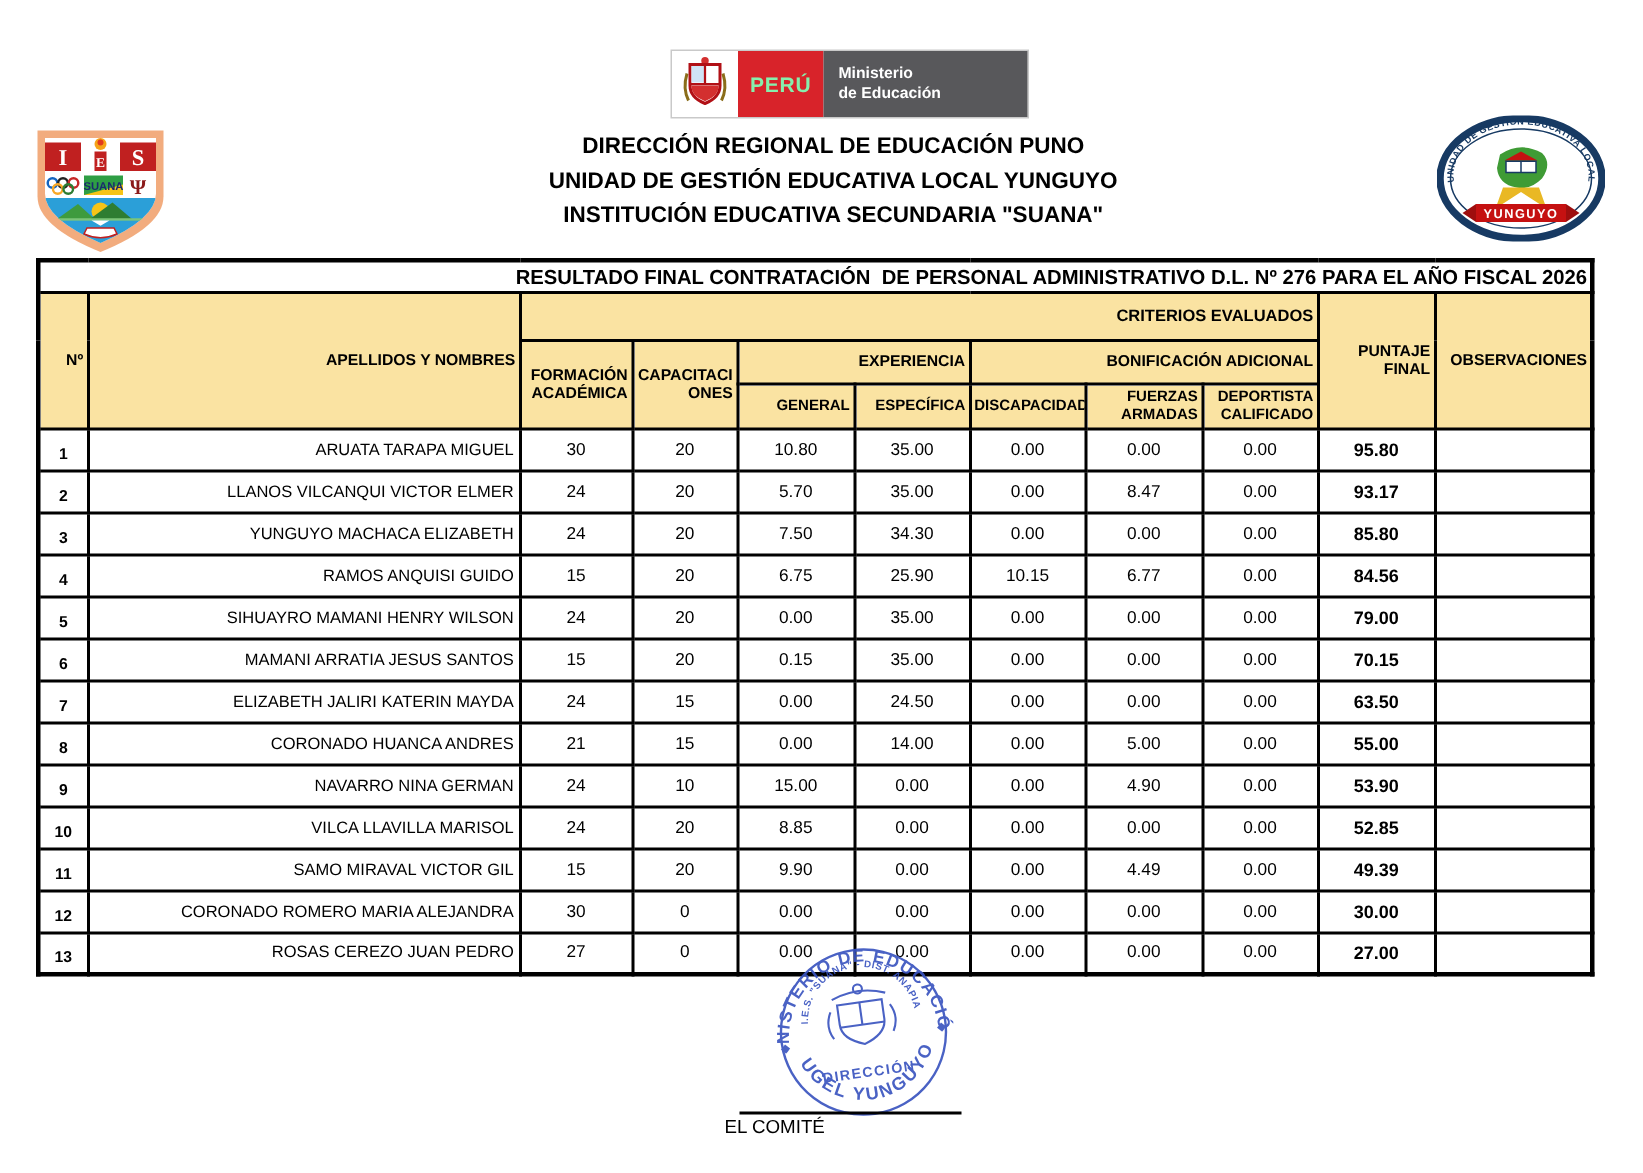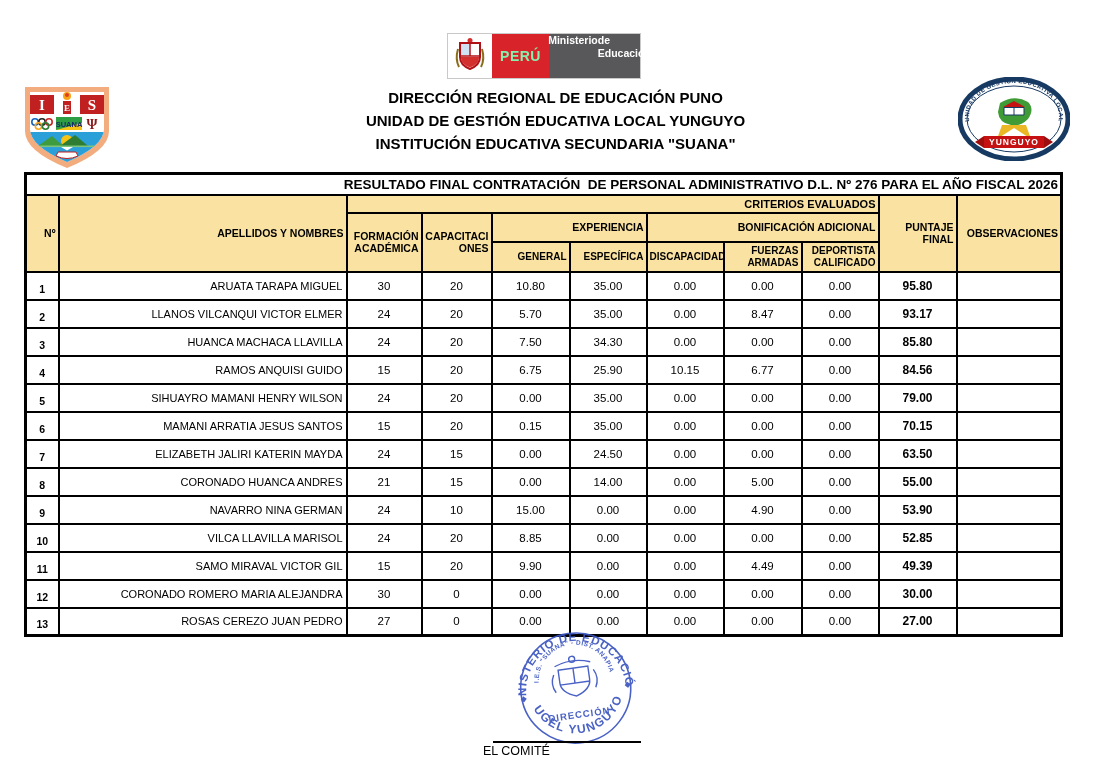--- a/index.html
+++ b/index.html
@@ -14,7 +14,7 @@
   .gov-banner { position:absolute; left:447px; top:33px; height:46px; display:flex; border:1px solid #c9c9c9; background:#fff; }
   .crest-box { width:44px; background:#fff; display:flex; align-items:center; justify-content:center; }
   .peru-box { width:57px; background:var(--banner-red,#D8232A); color:#86efac; display:flex; align-items:center; justify-content:center; font-weight:bold; font-size:14px; letter-spacing:.5px; }
-  .ministry-box { width:91px; background:var(--banner-gray,#58585B); color:#fff; font-size:10.5px; font-weight:bold; display:flex; flex-direction:row; justify-content:center; padding-left:10px; line-height:13px; }
+  .ministry-box { width:136px; background:var(--banner-gray,#58585B); color:#fff; font-size:10.5px; font-weight:bold; display:flex; flex-direction:column; justify-content:center; padding-left:10px; line-height:13px; }
 
   
   .org-header { position:absolute; top:86px; left:0; width:100%; text-align:center; font-weight:bold; font-size:15px; line-height:23px;padding-left:16px; }

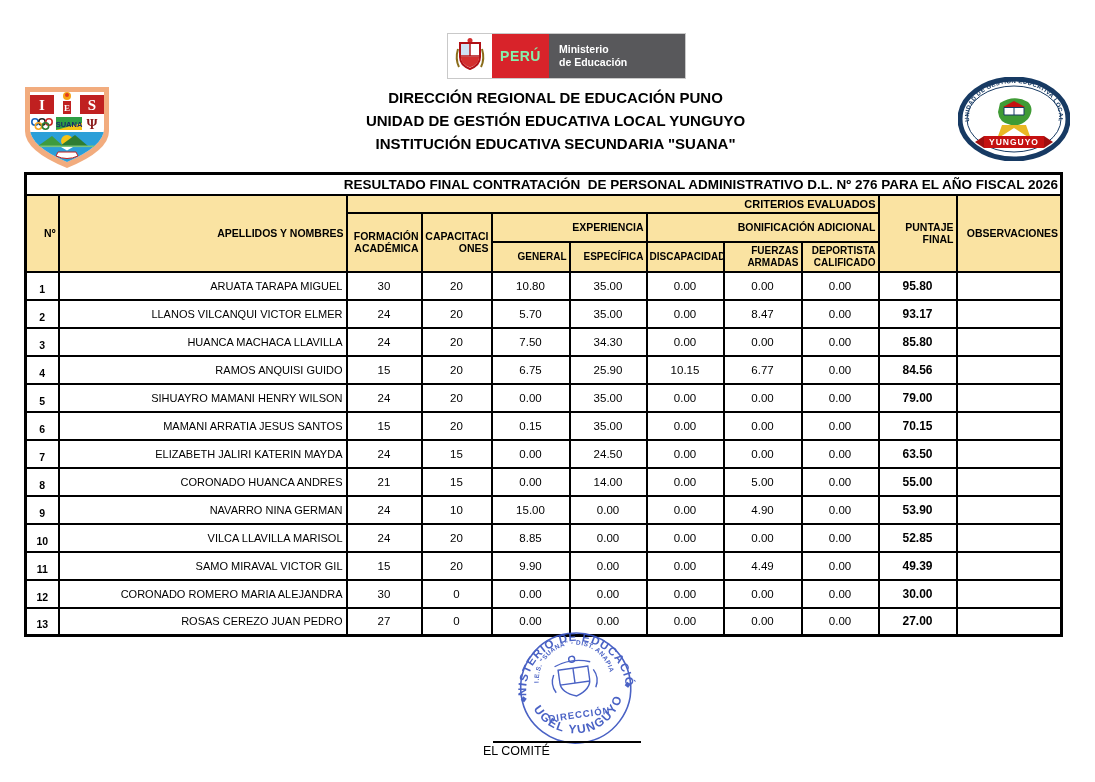--- a/index.html
+++ b/index.html
@@ -29,7 +29,7 @@
   .results th, .results td { border:2px solid #000; overflow:hidden; }
   thead th { background:var(--header-fill,#FAE3A2); font-weight:bold; text-align:right; vertical-align:middle; font-size:10.5px; line-height:12px; padding:1px 2px; }
   th.title-cell { background:#fff; height:21px; font-size:13.5px; line-height:15px; white-space:pre; }
-  tr.h1 th.criterios { height:18px; font-size:11px; }
+  tr.h1 th.criterios { height:32px; font-size:11px; }
   tr.h2 th { height:29px; }
   tr.h3 th { height:30px; font-size:10px; }
   th.wrap-any { overflow-wrap:anywhere; }

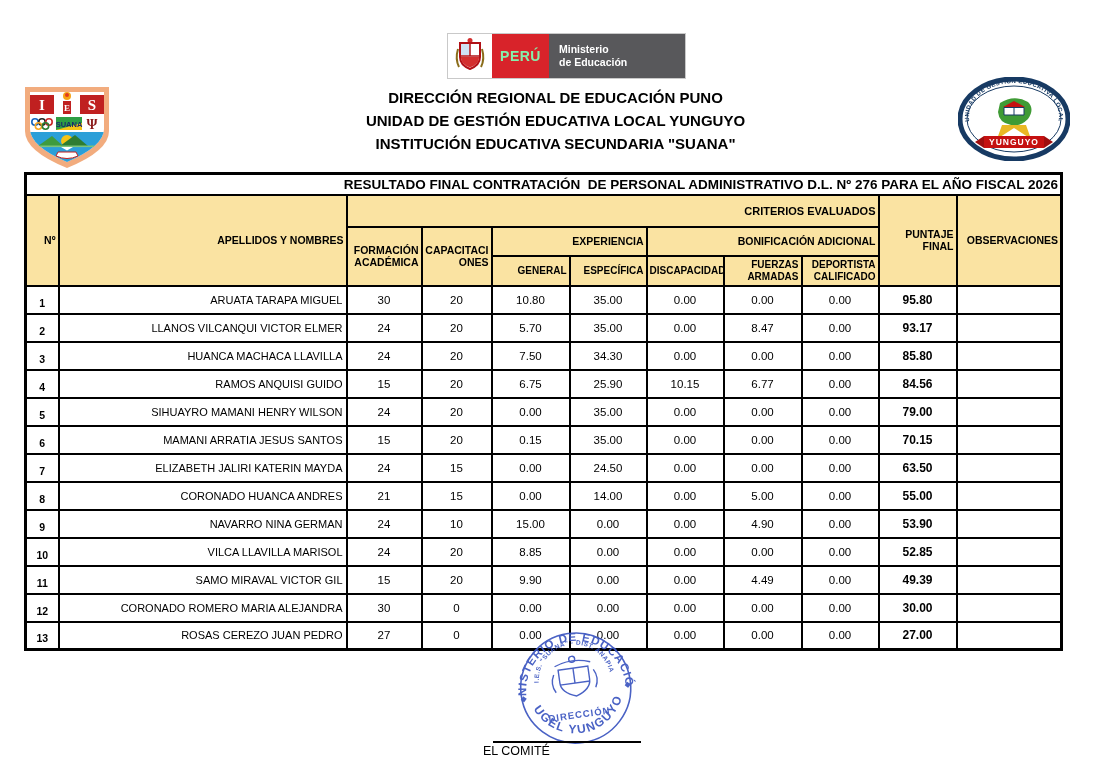--- a/index.html
+++ b/index.html
@@ -202,7 +202,7 @@
         </tr>
         <tr>
           <td class="num">3</td>
-          <td class="name">HUANCA MACHACA LLAVILLA</td>
+          <td class="name">YUNGUYO MACHACA ELIZABETH</td>
           <td>24</td>
           <td>20</td>
           <td>7.50</td>

